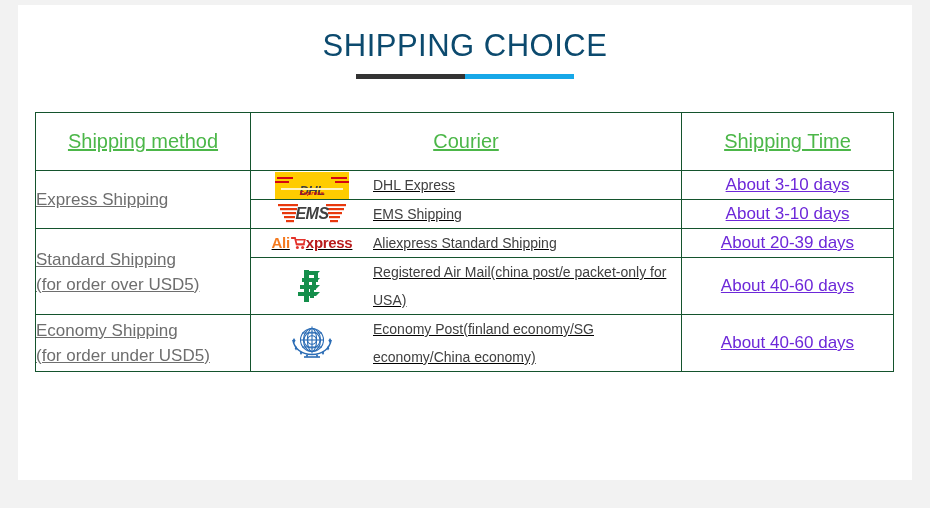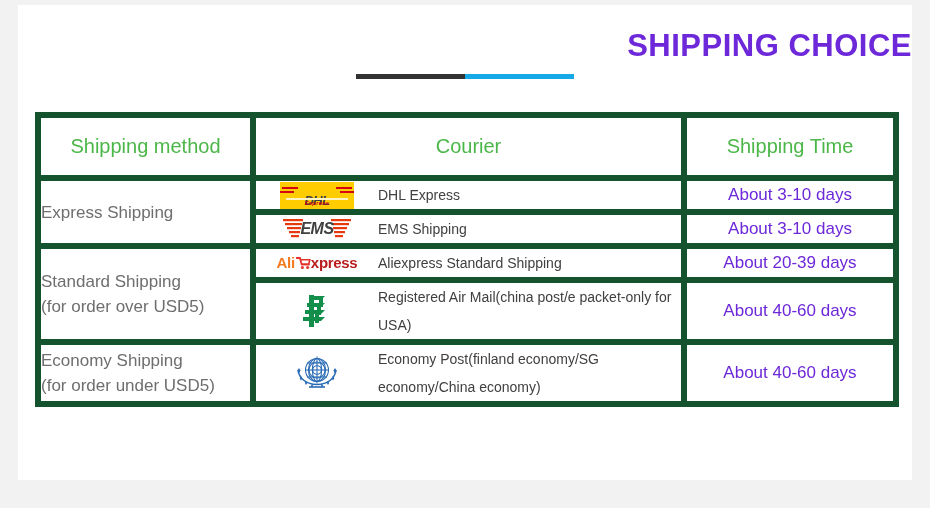--- a/index.html
+++ b/index.html
@@ -33,11 +33,10 @@
   }
   .title-text {
     font-size: 31px;
-    font-weight: 700;
-    color: #6d28d9;
+    font-weight: 400;
+    color: #0c4a6e;
     letter-spacing: 0.5px;
     line-height: 38px;
-    text-align: right;
   }
   .title-rule {
     margin: 9px auto 0 auto;

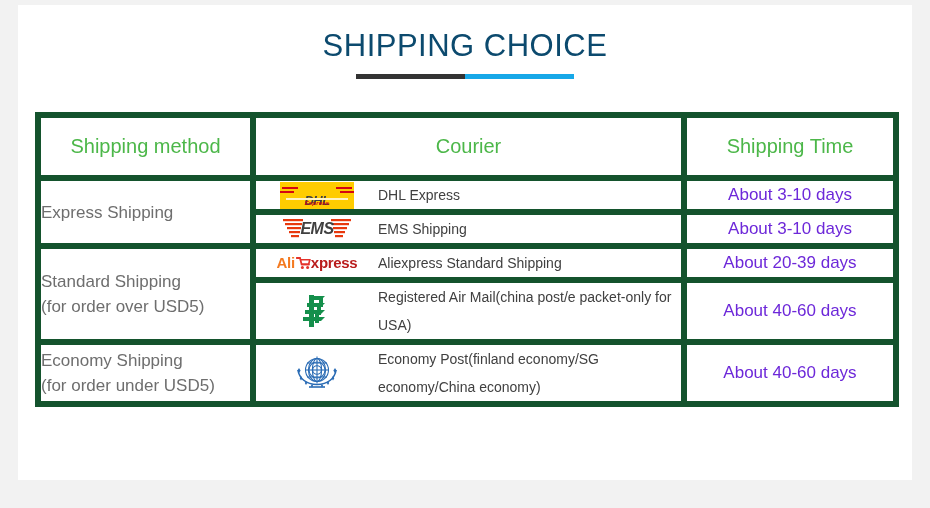--- a/index.html
+++ b/index.html
@@ -63,9 +63,10 @@
     table-layout: fixed;
   }
   .ship-table td, .ship-table th {
-    border: 6px solid #14532d;
+    border: 1px solid #14532d;
     padding: 0;
     vertical-align: middle;
+    text-decoration: underline;
   }
 
   col.c-method  { width: 215px; }

